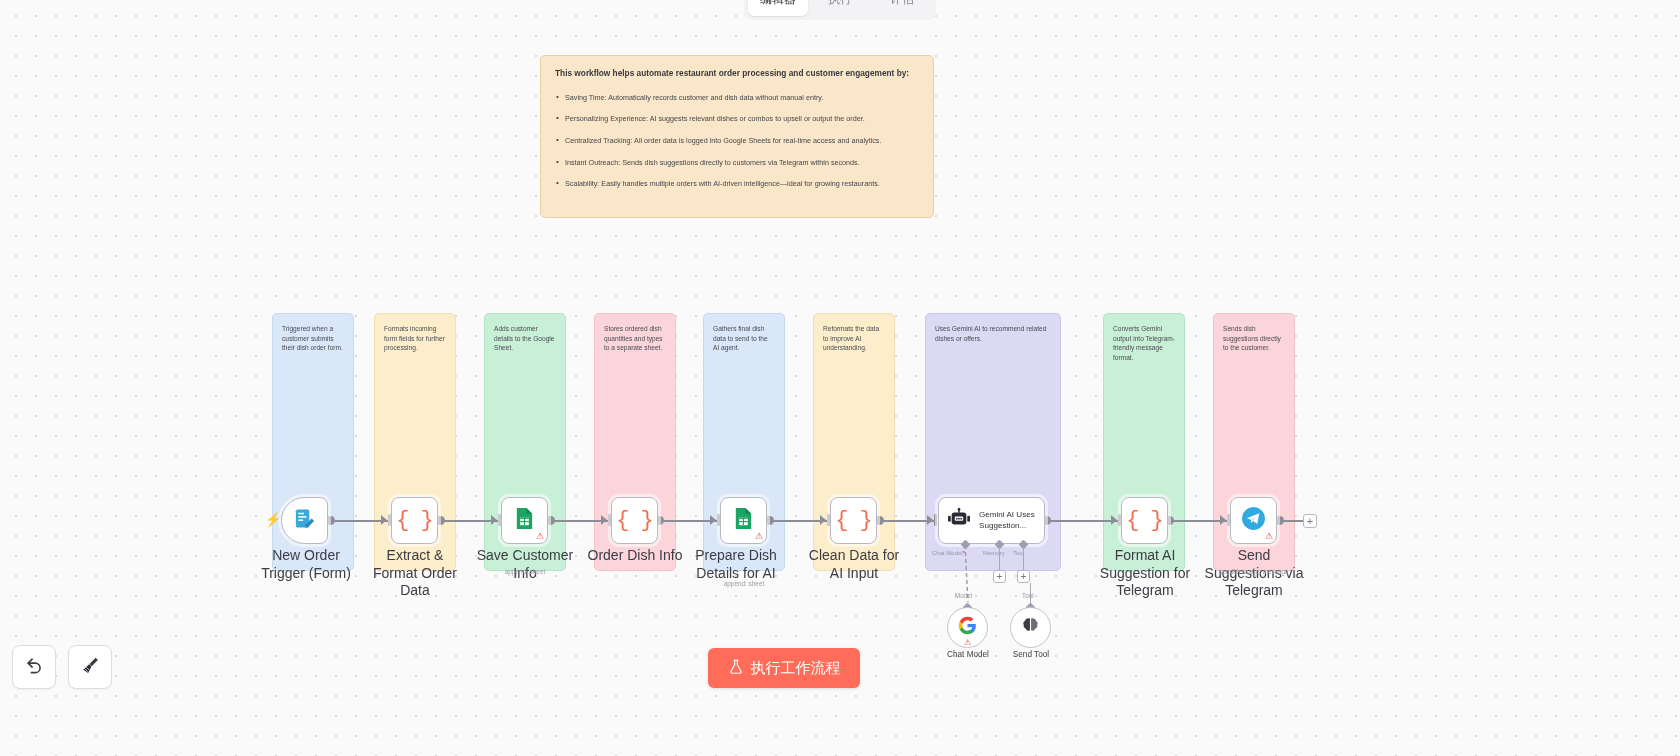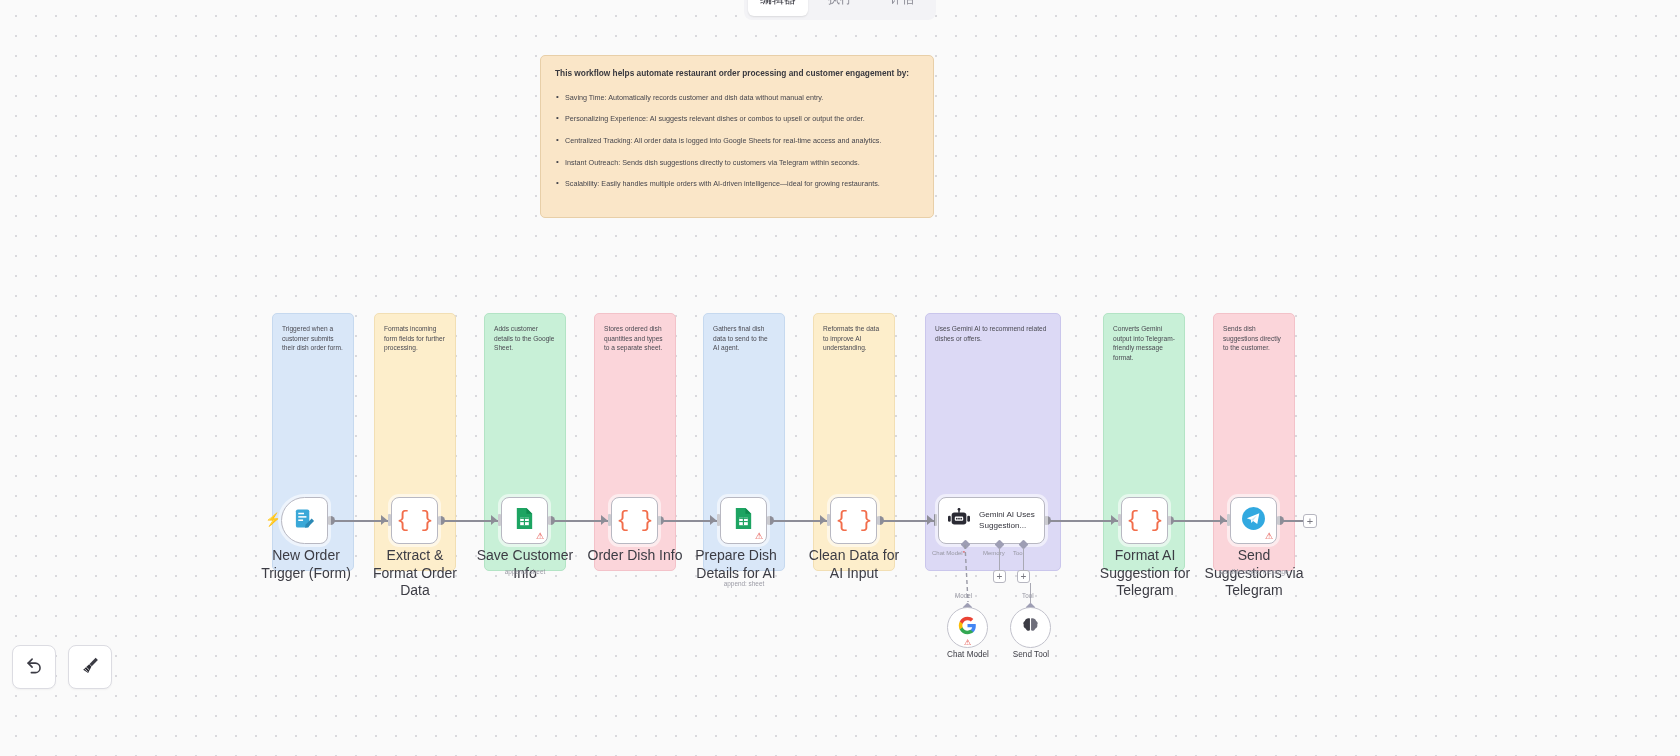--- a/index.html
+++ b/index.html
@@ -601,6 +601,15 @@
     </span>
   </div>
 
+  <button id="execbtn">
+    <span>
+      <svg width="16" height="16" viewBox="0 0 24 24" fill="none" stroke="#fff" stroke-width="1.8" stroke-linecap="round" stroke-linejoin="round">
+        <path d="M9 2h6"></path>
+        <path d="M10 2v6.5L4.6 18.4A2 2 0 0 0 6.4 21.4h11.2a2 2 0 0 0 1.8-3L14 8.5V2"></path>
+      </svg>
+    </span>
+    <span>执行工作流程</span>
+  </button>
 
 </div>
 

